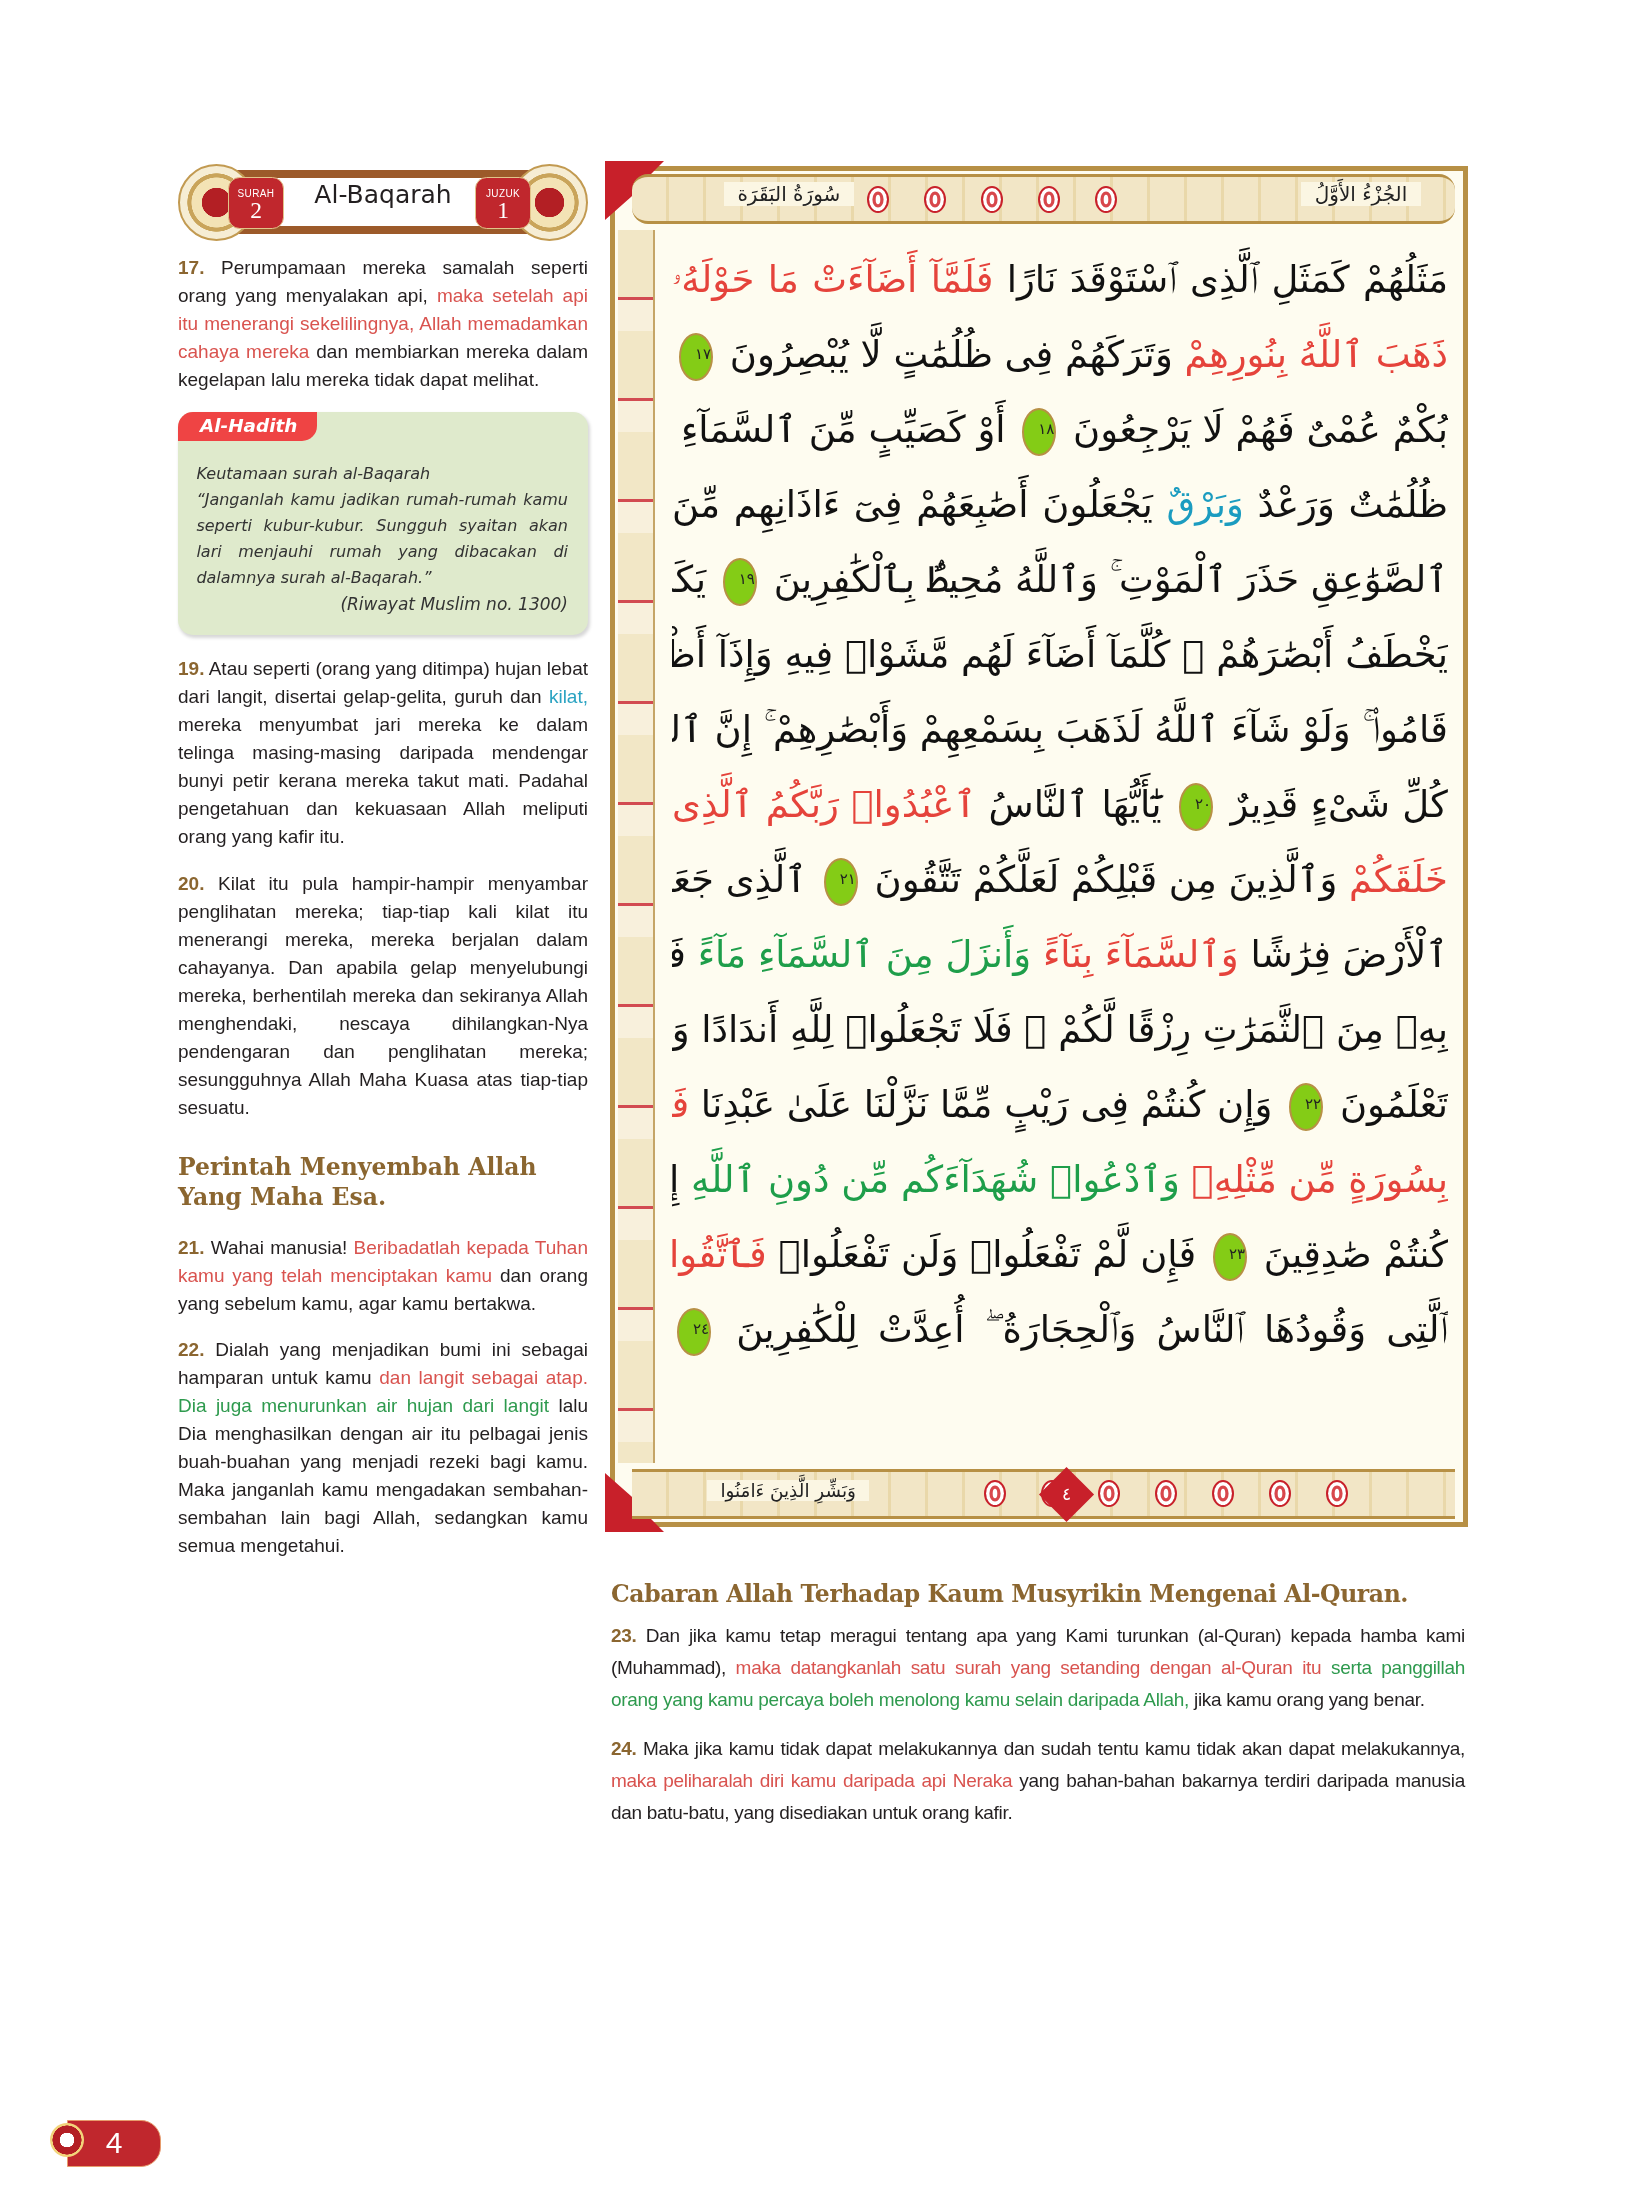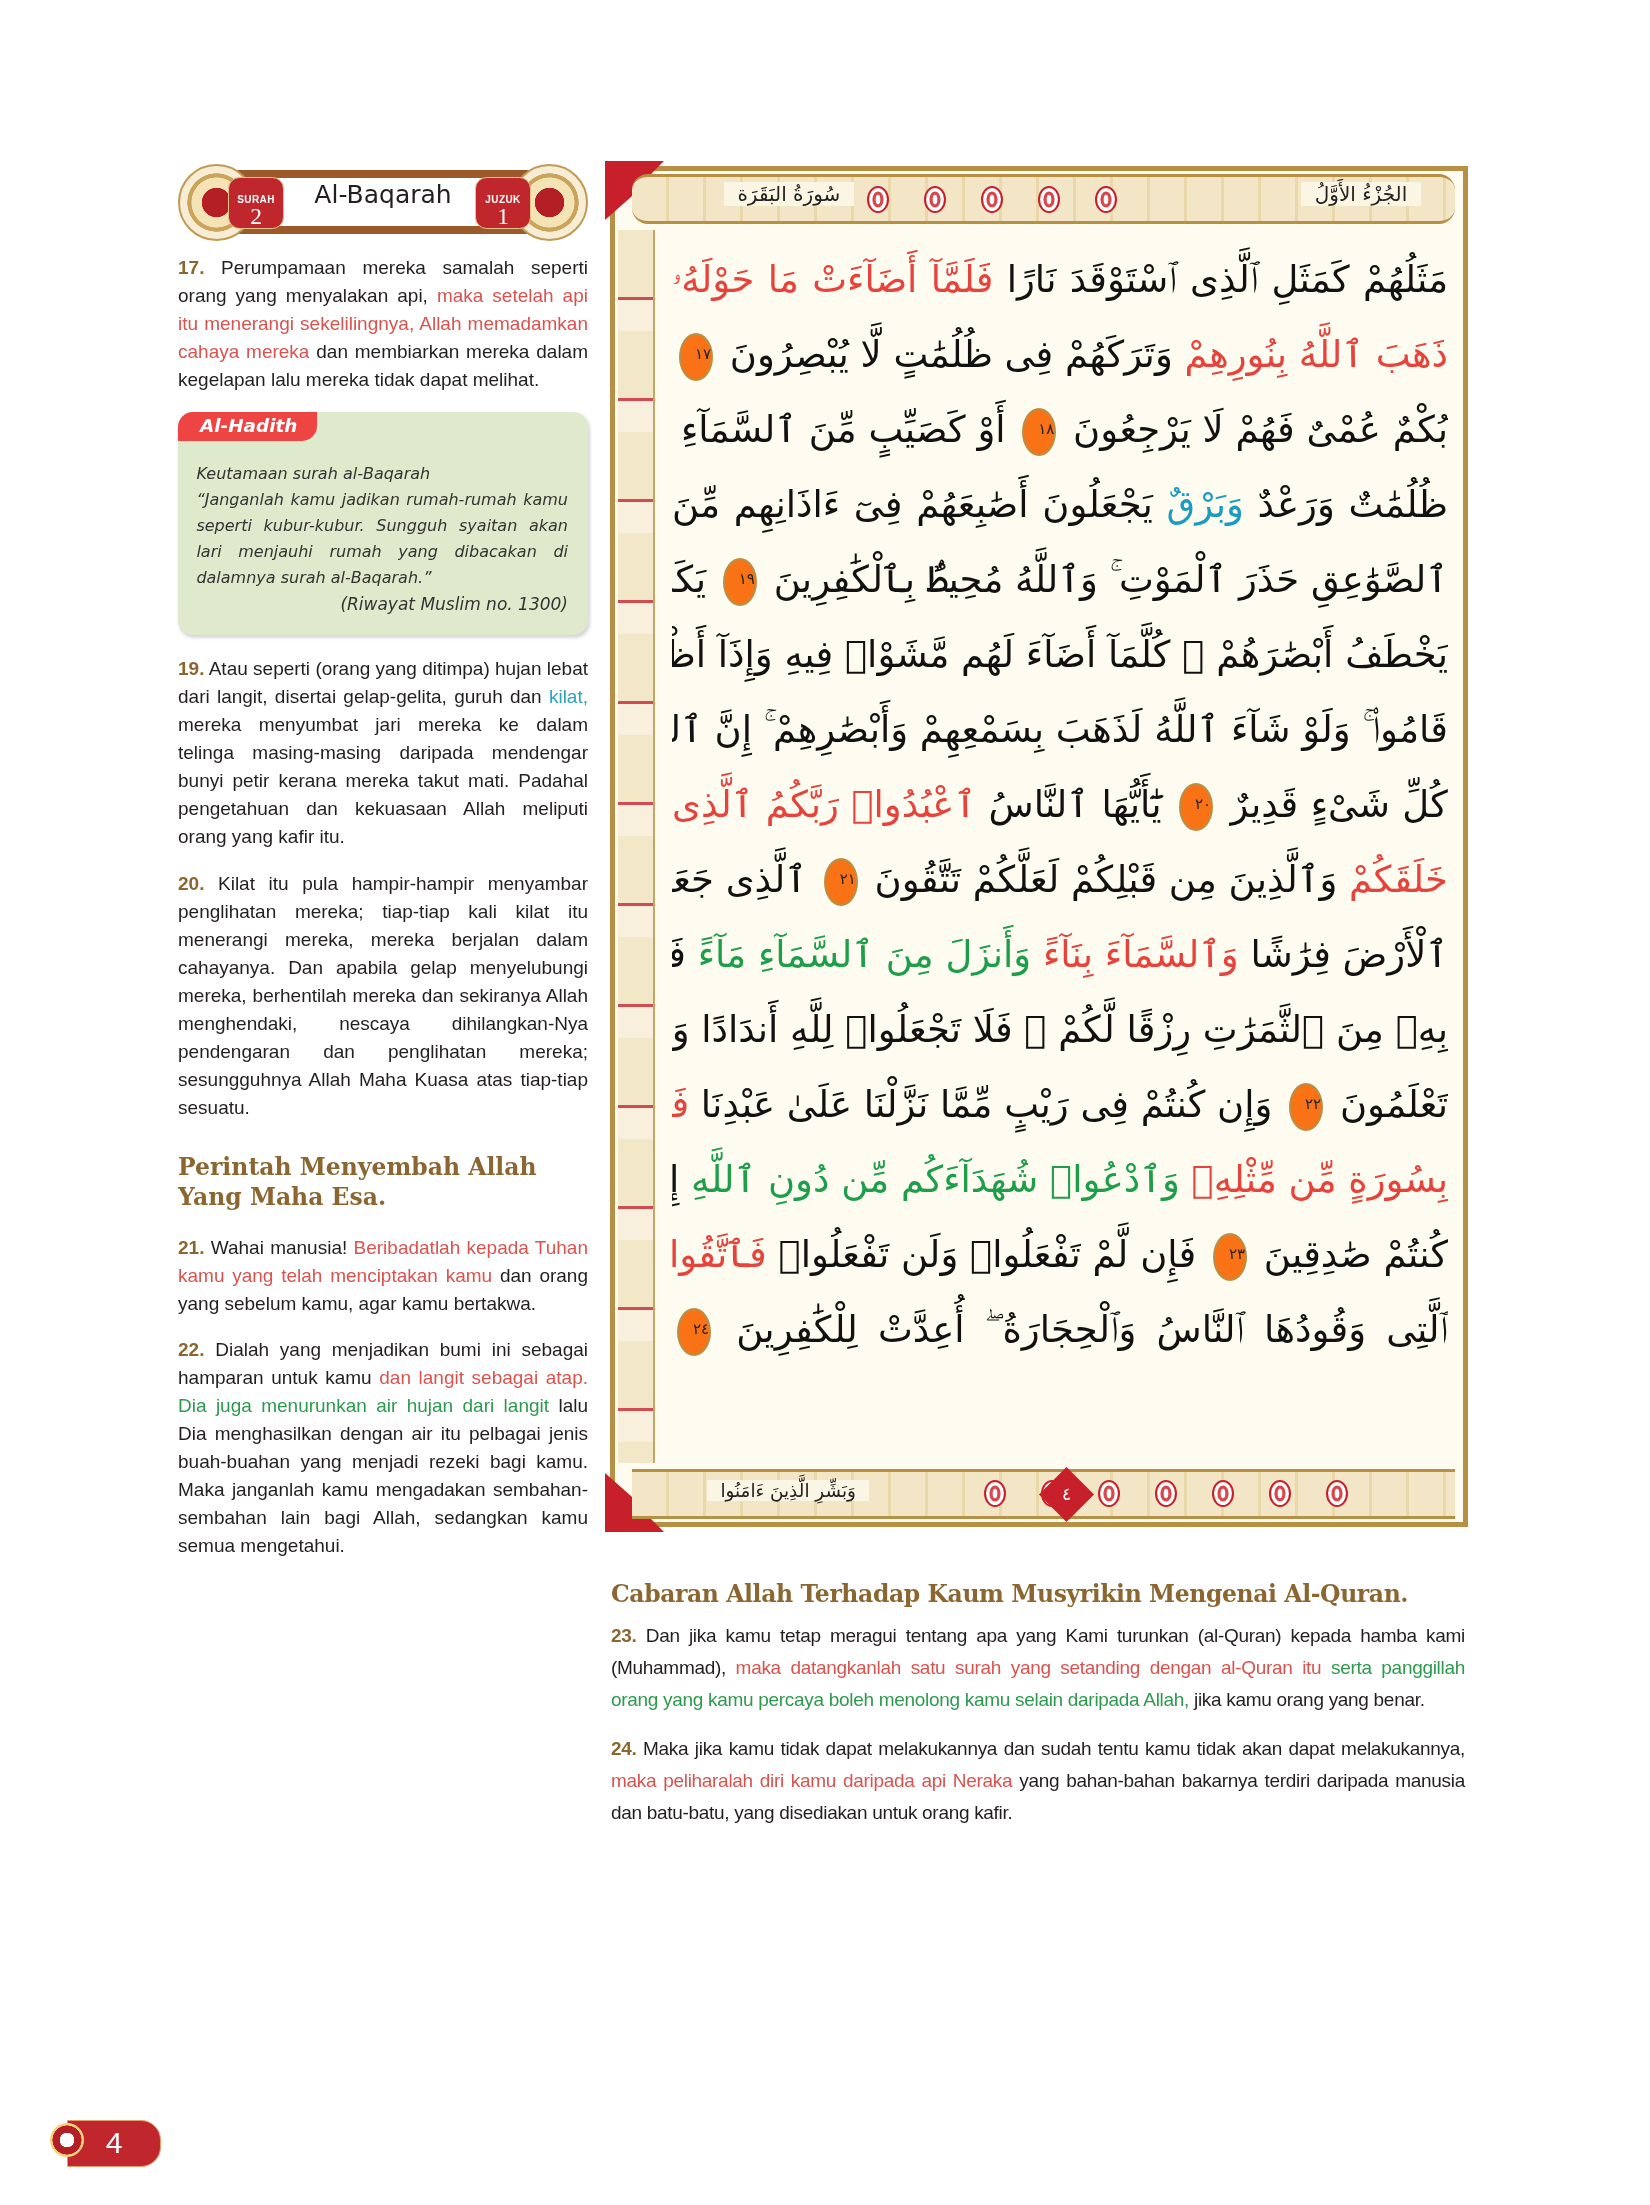--- a/index.html
+++ b/index.html
@@ -30,7 +30,7 @@
   }
   .banner-badge.left { left:50px; }
   .banner-badge.right { right:57px; }
-  .badge-label { font-family:"Liberation Sans", sans-serif; font-weight:bold; font-size:10px; margin-top:16px; letter-spacing:0.4px;}
+  .badge-label { font-family:"Liberation Sans", sans-serif; font-weight:normal; font-size:10px; margin-top:10px; letter-spacing:0.4px;}
   .badge-num { font-family:"Liberation Serif", serif; font-size:23.5px; line-height:23.5px; }
   .banner-title {
     position:absolute; left:109px; right:109px; top:18.4px; text-align:center;

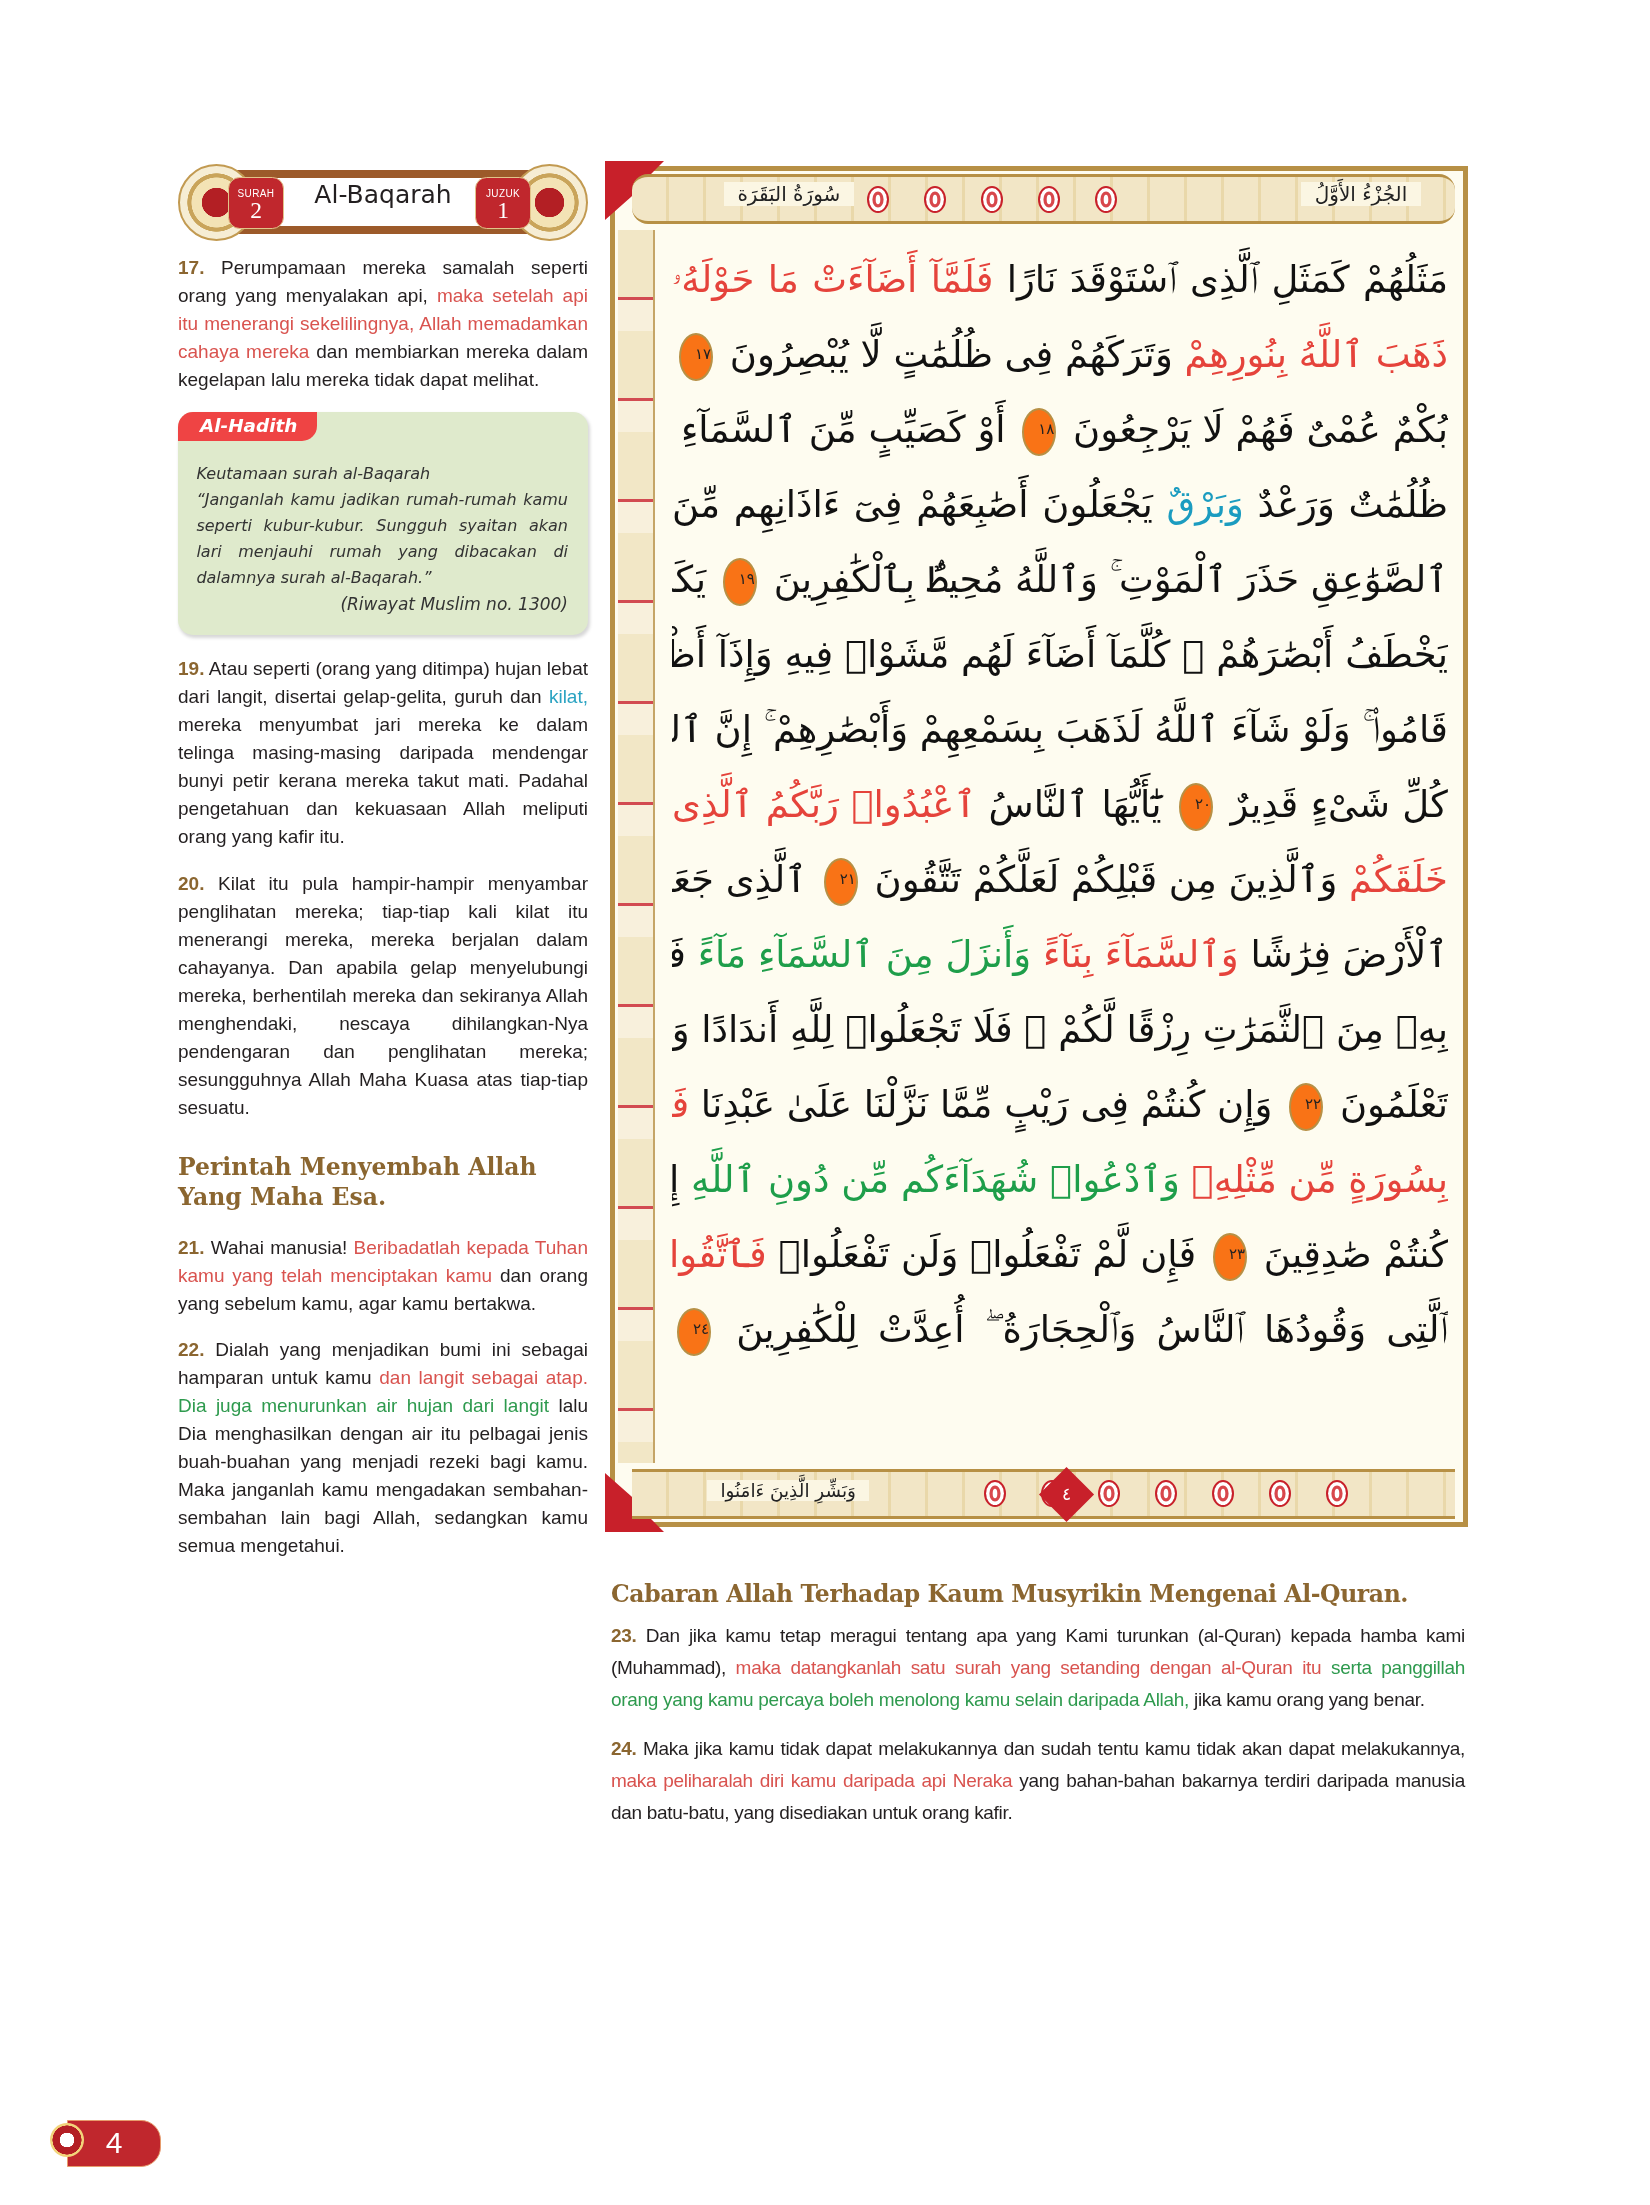--- a/index.html
+++ b/index.html
@@ -112,7 +112,7 @@
   .q-blue { color:#1b9cc0; }
   .ayah-marker {
     display:inline-block; width:30px; height:44px; border-radius:50%; vertical-align:middle;
-    background:#f97316; border:2.5px solid #b79045; font-size:15px; line-height:39px; text-align:center; color:#222;
+    background:#84cc16; border:2.5px solid #b79045; font-size:15px; line-height:39px; text-align:center; color:#222;
     margin:0 5px;
   }
 

